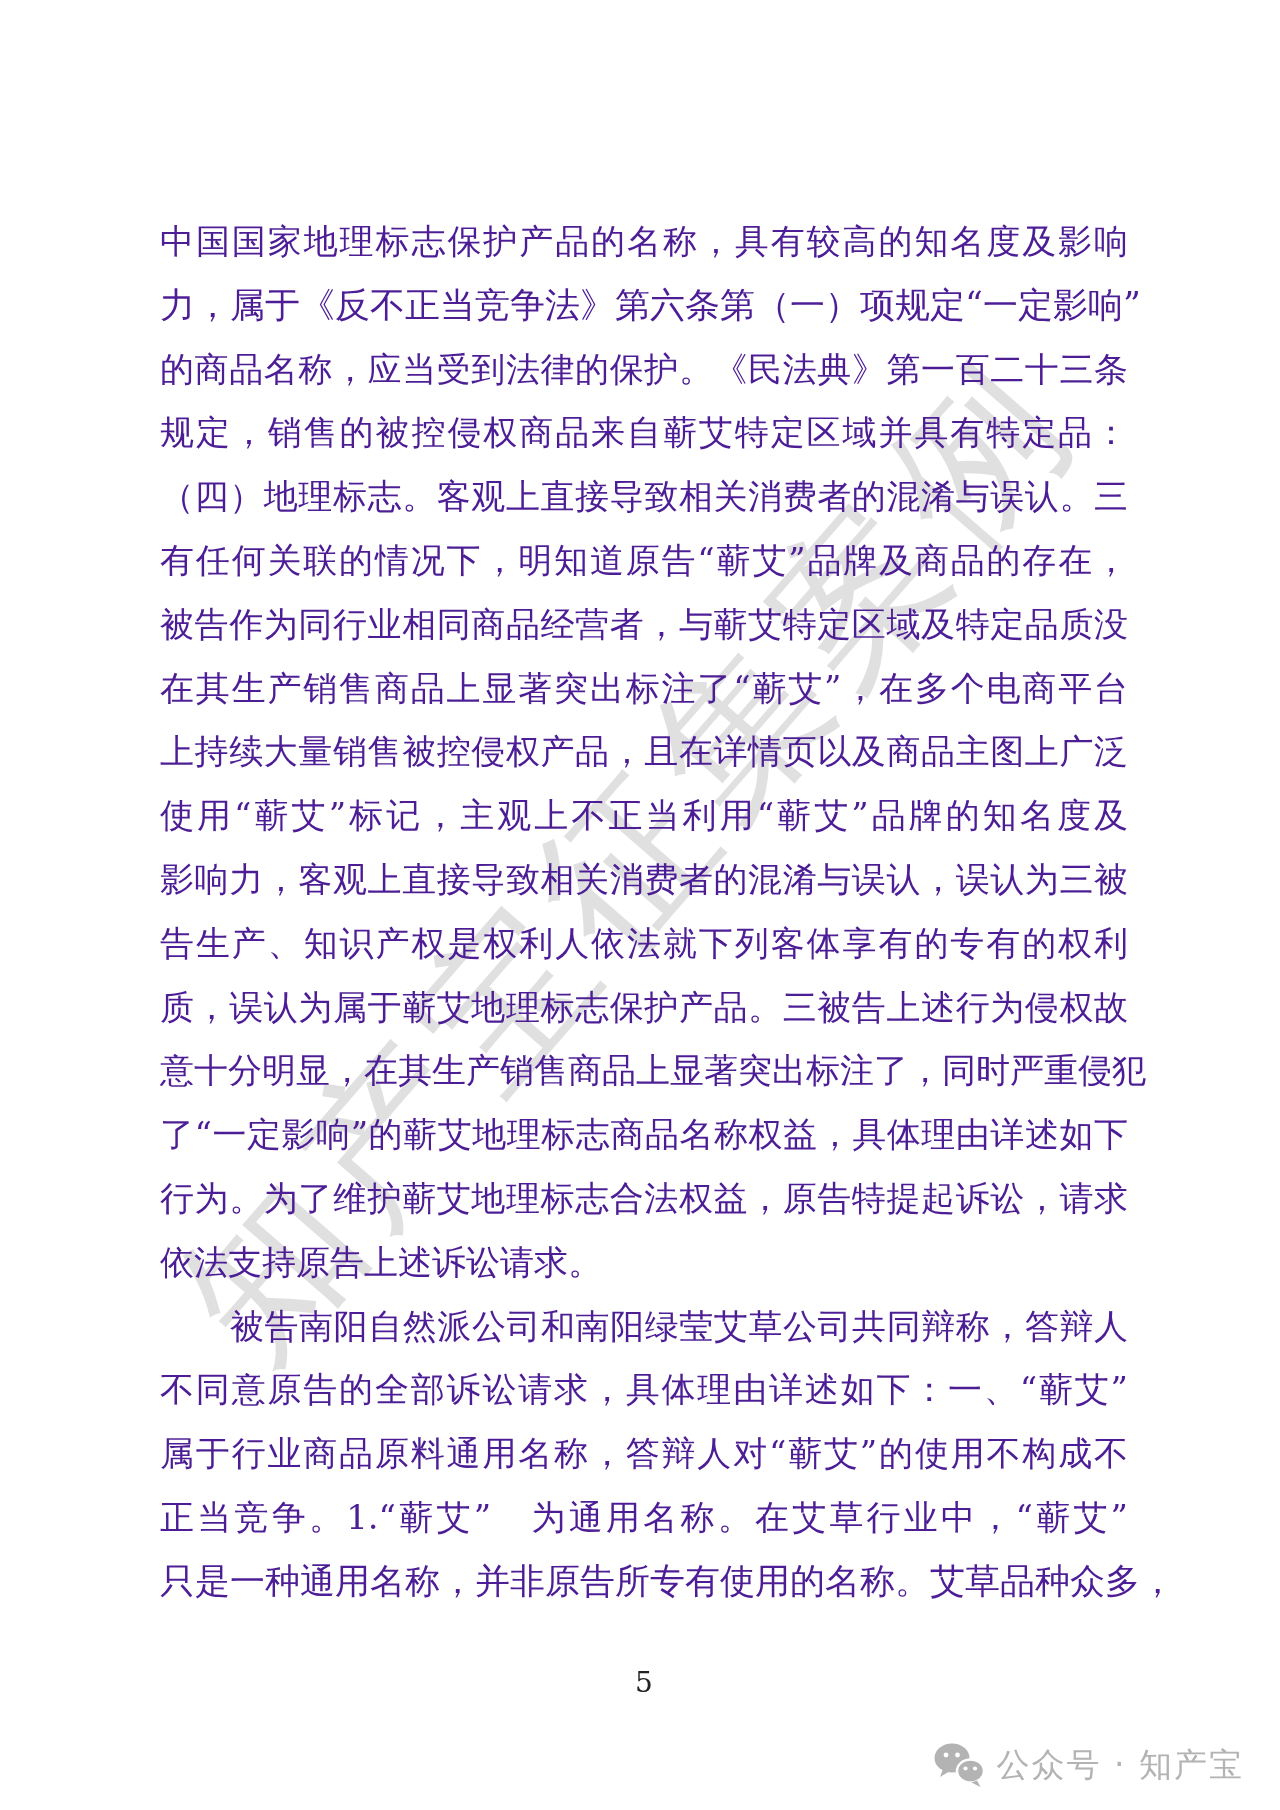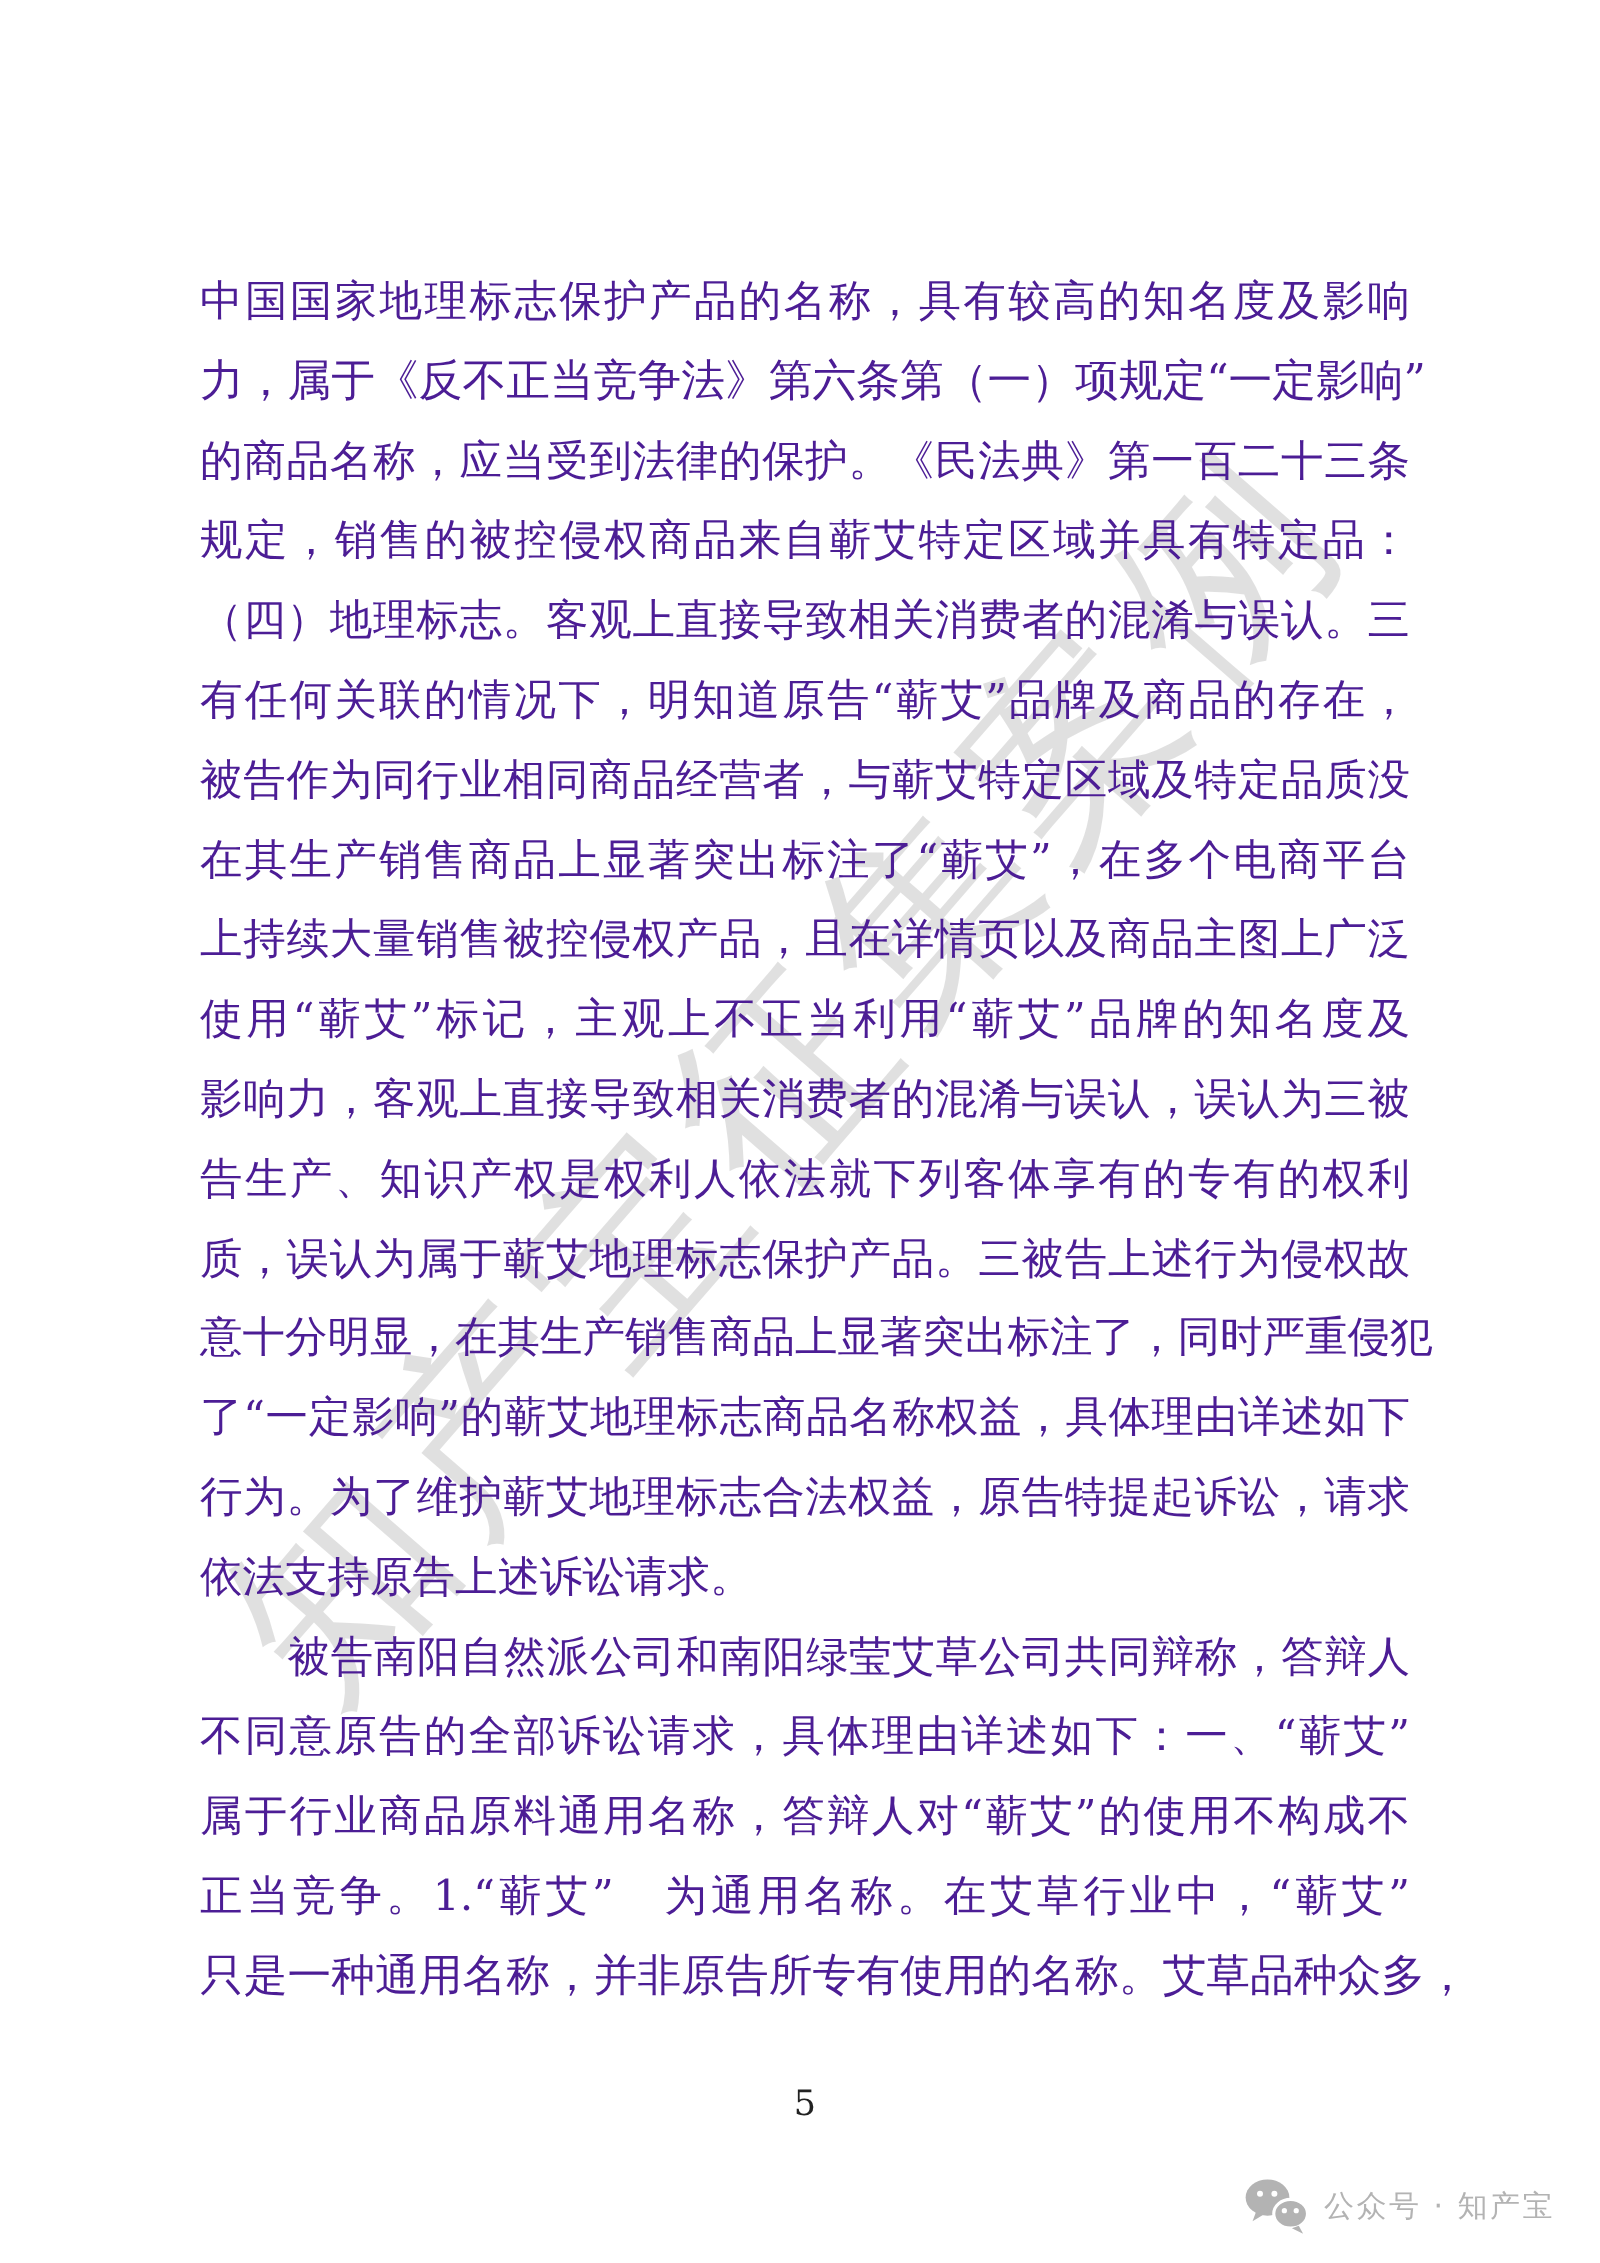--- a/index.html
+++ b/index.html
@@ -80,7 +80,7 @@
     display: block;
   }
   .footer .footer-label {
-    font-size: 24px;
+    font-size: 33px;
     color: #b3b3b3;
     letter-spacing: 2px;
     font-family: "DejaVu Sans", "Liberation Sans", sans-serif;

